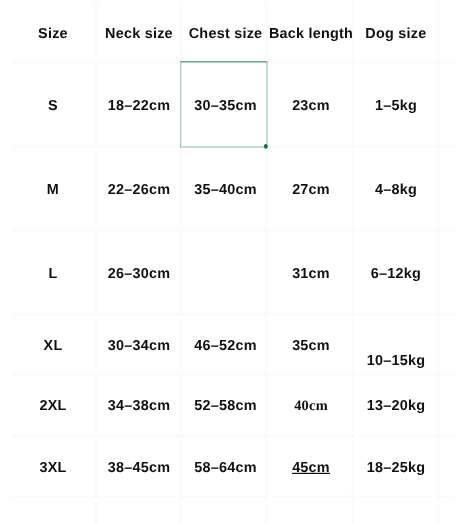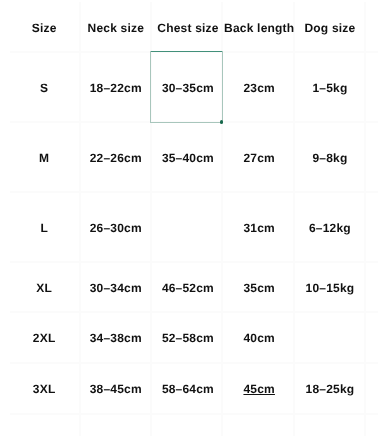--- a/index.html
+++ b/index.html
@@ -64,7 +64,7 @@
   <div class="cell" style="left: 80.2px; width: 71.2px; top: 121px; height: 70px; color: rgb(17, 17, 17);">22–26cm</div>
   <div class="cell" style="left: 152.3px; width: 71.3px; top: 121px; height: 70px; color: rgb(17, 17, 17);">35–40cm</div>
   <div class="cell" style="left: 223.6px; width: 71.2px; top: 121px; height: 70px; color: rgb(17, 17, 17); text-align: right;">27cm</div>
-  <div class="cell" style="left: 294.3px; width: 71.3px; top: 121px; height: 70px; color: rgb(17, 17, 17);">9–8kg</div>
+  <div class="cell" style="left: 294.3px; width: 71.3px; top: 121px; height: 70px; color: rgb(17, 17, 17);">4–8kg</div>
 
   <div class="cell" style="left: 8.5px; width: 71.3px; top: 191px; height: 70px; color: rgb(17, 17, 17);">L</div>
   <div class="cell" style="left: 80.2px; width: 71.2px; top: 191px; height: 70px; color: rgb(17, 17, 17);">26–30cm</div>

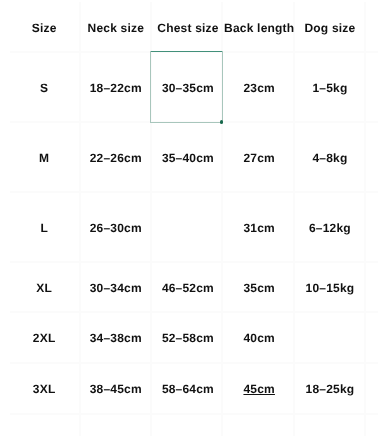--- a/index.html
+++ b/index.html
@@ -75,7 +75,7 @@
   <div class="cell" style="left: 80.2px; width: 71.2px; top: 261px; height: 50px; color: rgb(17, 17, 17);">30–34cm</div>
   <div class="cell" style="left: 152.3px; width: 71.3px; top: 261px; height: 50px; color: rgb(17, 17, 17); text-align: center;">46–52cm</div>
   <div class="cell" style="left: 223.6px; width: 71.2px; top: 261px; height: 50px; color: rgb(17, 17, 17);">35cm</div>
-  <div class="cell" style="left: 294.3px; width: 71.3px; top: 261px; height: 50px; color: rgb(17, 17, 17);">10–15kg</div>
+  <div class="cell" style="left: 294.3px; width: 71.3px; top: 273px; height: 50px; color: rgb(17, 17, 17);">10–15kg</div>
 
   <div class="cell" style="left: 8.5px; width: 71.3px; top: 311px; height: 51px; color: rgb(17, 17, 17);">2XL</div>
   <div class="cell" style="left: 80.2px; width: 71.2px; top: 311px; height: 51px; color: rgb(17, 17, 17);">34–38cm</div>

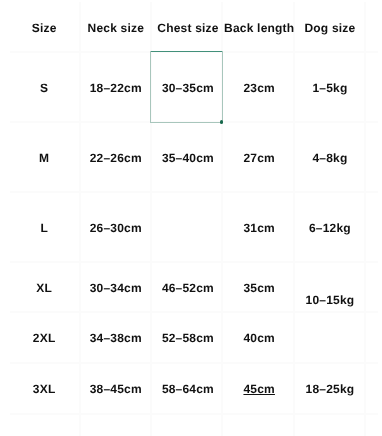--- a/index.html
+++ b/index.html
@@ -80,7 +80,7 @@
   <div class="cell" style="left: 8.5px; width: 71.3px; top: 311px; height: 51px; color: rgb(17, 17, 17);">2XL</div>
   <div class="cell" style="left: 80.2px; width: 71.2px; top: 311px; height: 51px; color: rgb(17, 17, 17);">34–38cm</div>
   <div class="cell" style="left: 152.3px; width: 71.3px; top: 311px; height: 51px; color: rgb(17, 17, 17);">52–58cm</div>
-  <div class="cell" style="left: 223.6px; width: 71.2px; top: 311px; height: 51px; color: rgb(17, 17, 17);">40cm</div>
+  <div class="cell" style="left: 223.6px; width: 71.2px; top: 311px; height: 51px; color: rgb(17, 17, 17); font-family: Liberation Serif, serif;">40cm</div>
 
   <div class="cell" style="left: 8.5px; width: 71.3px; top: 362px; height: 51px; color: rgb(17, 17, 17);">3XL</div>
   <div class="cell" style="left: 80.2px; width: 71.2px; top: 362px; height: 51px; color: rgb(17, 17, 17);">38–45cm</div>

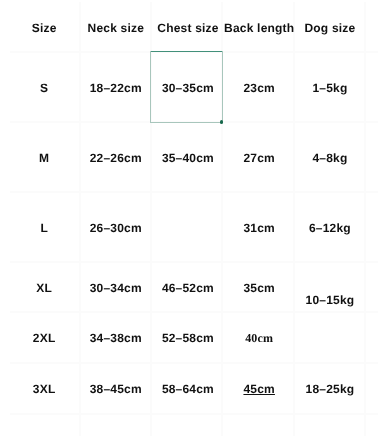--- a/index.html
+++ b/index.html
@@ -81,6 +81,7 @@
   <div class="cell" style="left: 80.2px; width: 71.2px; top: 311px; height: 51px; color: rgb(17, 17, 17);">34–38cm</div>
   <div class="cell" style="left: 152.3px; width: 71.3px; top: 311px; height: 51px; color: rgb(17, 17, 17);">52–58cm</div>
   <div class="cell" style="left: 223.6px; width: 71.2px; top: 311px; height: 51px; color: rgb(17, 17, 17); font-family: Liberation Serif, serif;">40cm</div>
+  <div class="cell" style="left: 294.3px; width: 71.3px; top: 311px; height: 51px; color: rgb(17, 17, 17);">13–20kg</div>
 
   <div class="cell" style="left: 8.5px; width: 71.3px; top: 362px; height: 51px; color: rgb(17, 17, 17);">3XL</div>
   <div class="cell" style="left: 80.2px; width: 71.2px; top: 362px; height: 51px; color: rgb(17, 17, 17);">38–45cm</div>

